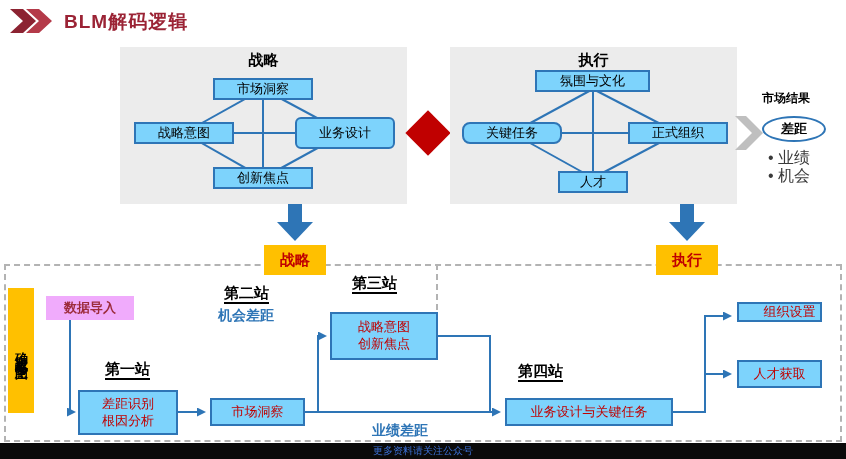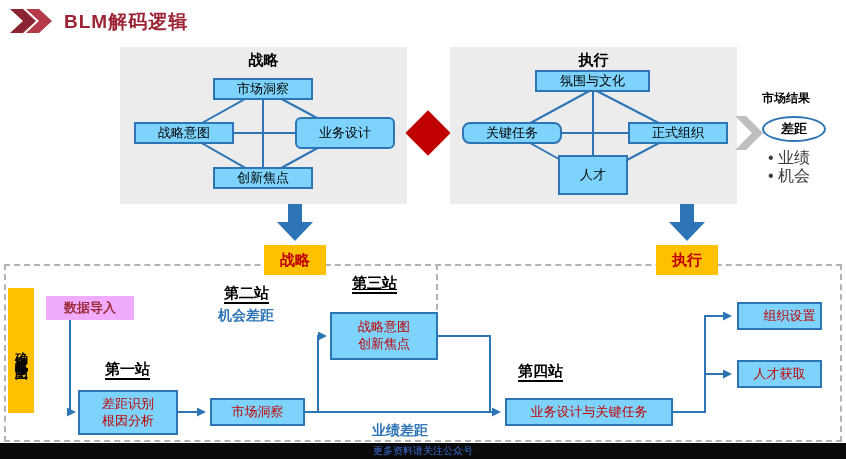--- a/index.html
+++ b/index.html
@@ -84,7 +84,7 @@
     <div class="abs gold-box" style="left:85px;top:23px;width:115px;height:22px;">氛围与文化</div>
     <div class="abs gold-box" style="left:12px;top:75px;width:100px;height:22px;border-radius:8px;">关键任务</div>
     <div class="abs gold-box" style="left:178px;top:75px;width:100px;height:22px;text-align:right;">正式组织</div>
-    <div class="abs gold-box" style="left:108px;top:108px;width:70px;height:40px;">人才</div>
+    <div class="abs gold-box" style="left:108px;top:124px;width:70px;height:22px;">人才</div>
   </div>
 
   <svg class="abs" style="left:735px;top:116px;" width="28" height="34" viewBox="0 0 28 34">

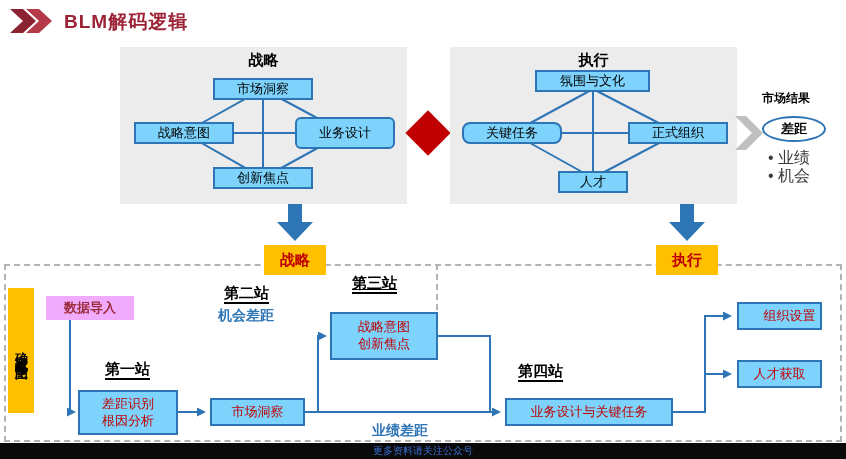--- a/index.html
+++ b/index.html
@@ -139,7 +139,7 @@
   </div>
   <div class="abs blue-text" style="left:218px;top:307px;text-align:right;">机会差距</div>
 
-  <div class="abs station-title" style="left:352px;top:274px;text-decoration:underline;">
+  <div class="abs station-title" style="left:352px;top:274px;">
     <span>第三站</span>
   </div>
   <div class="abs gold-box flow-box" style="left:330px;top:312px;width:108px;height:48px;">

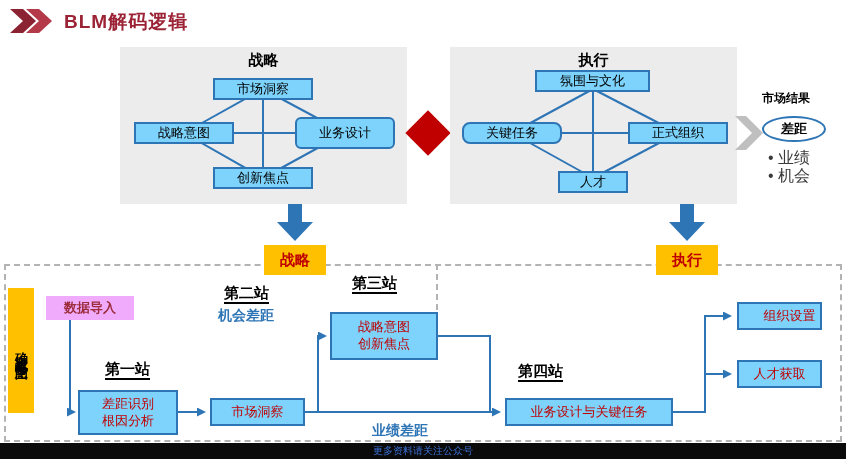--- a/index.html
+++ b/index.html
@@ -168,7 +168,7 @@
 
   <div class="abs blue-text" style="left:372px;top:422px;">业绩差距</div>
 
-  <div class="abs gold-box flow-box" style="left:737px;top:302px;width:85px;height:28px;padding-left:20px;">组织设置</div>
+  <div class="abs gold-box flow-box" style="left:737px;top:302px;width:85px;height:20px;padding-left:20px;">组织设置</div>
   <div class="abs gold-box flow-box" style="left:737px;top:360px;width:85px;height:28px;">人才获取</div>
 
   <div class="abs footer">

